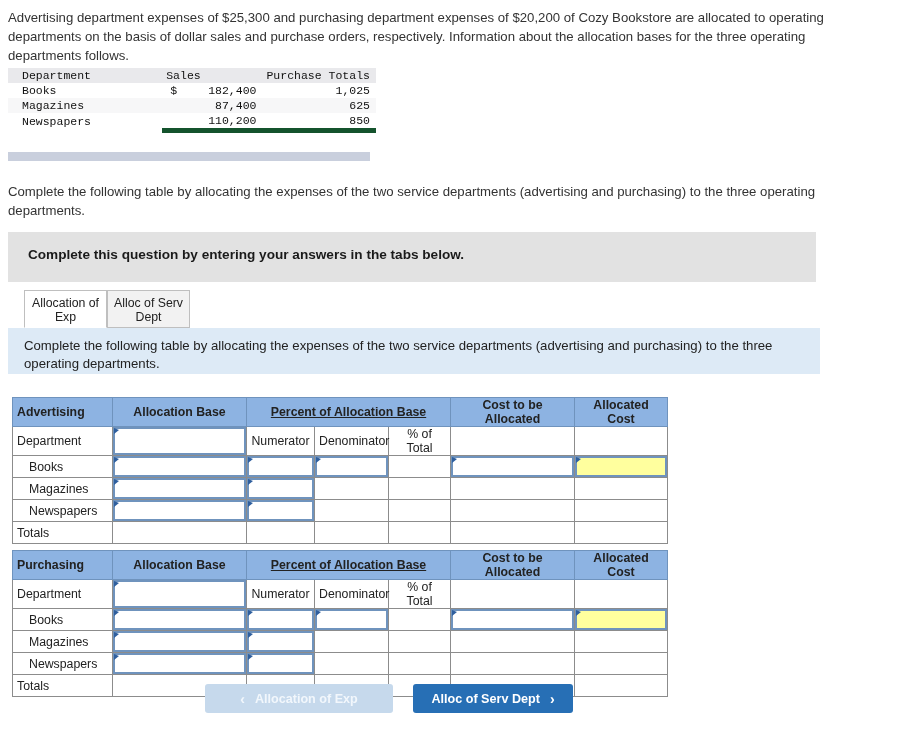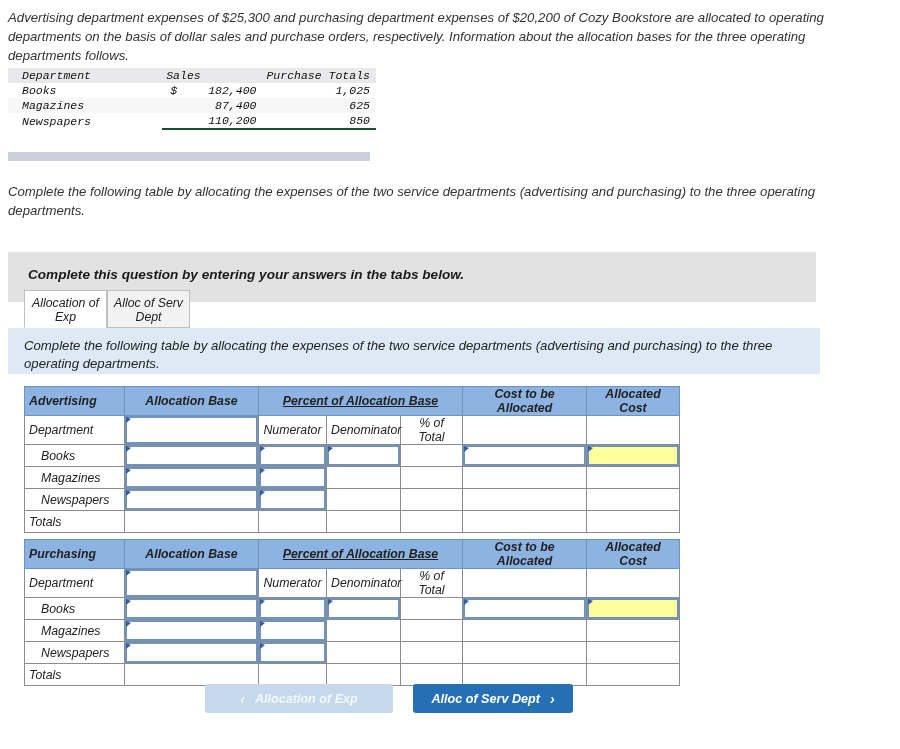--- a/index.html
+++ b/index.html
@@ -11,7 +11,7 @@
     color: #222;
     overflow: hidden;
   }
-  .page { position: relative; width: 900px; height: 531px; font-style: italic; }
+  .page { position: relative; width: 900px; height: 531px; }
 
   
   .intro {

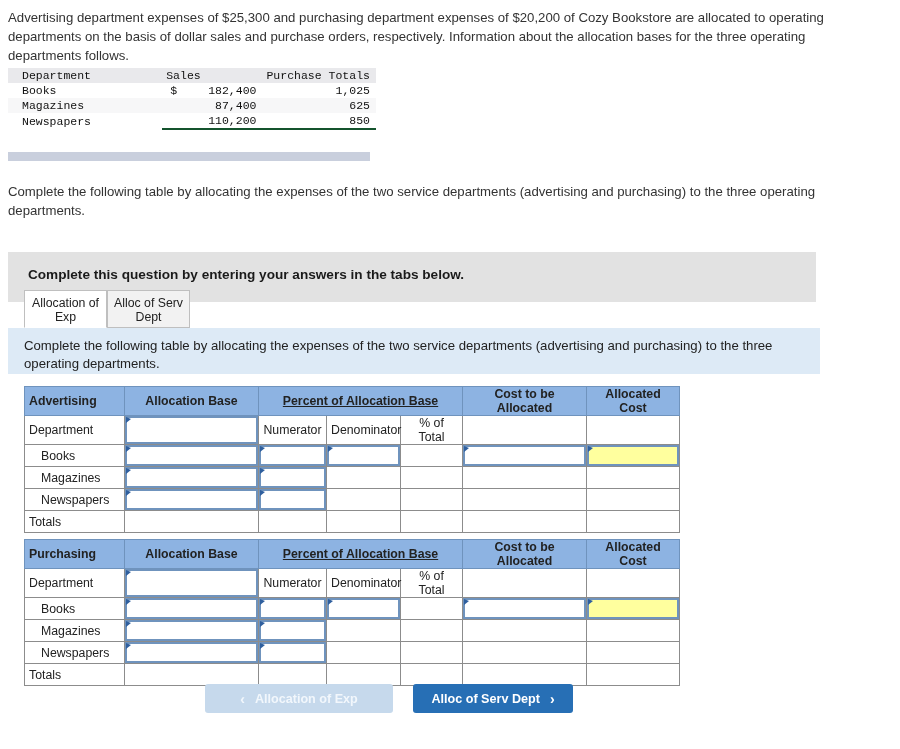--- a/index.html
+++ b/index.html
@@ -39,7 +39,7 @@
   table.dataTable td.num { text-align: right; width: 104px; }
   table.dataTable td.money { text-align: right; width: 104px; position: relative; }
   .dollar { position: absolute; left: 8px; }
-  .ul1 { border-bottom: 2px solid #14532d; }
+  .ul1 { border-bottom: 5px solid #14532d; }
   .ul2 { border-bottom: 3px double #111; }
   .tblFooterBar {
     position: absolute; left: 8px; top: 152px; width: 362px; height: 9px;

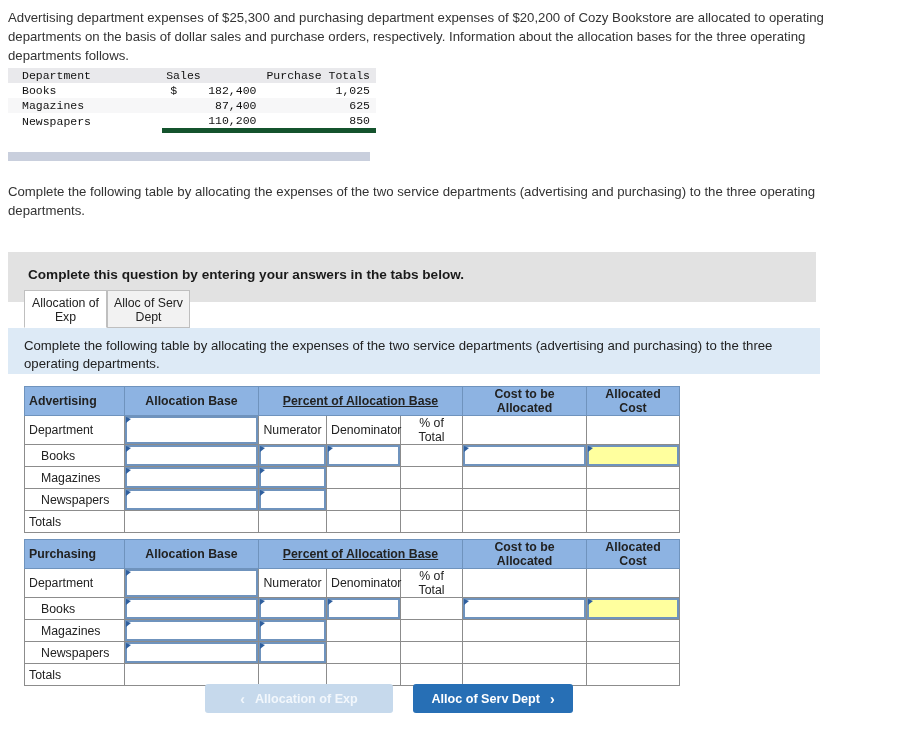--- a/index.html
+++ b/index.html
@@ -56,7 +56,6 @@
   .grayBanner {
     position: absolute; left: 8px; top: 232px; width: 808px; height: 50px;
     background: #e2e2e2;
-    margin-top: 20px;
   }
   .grayBanner .txt {
     position: absolute; left: 20px; top: 15px;

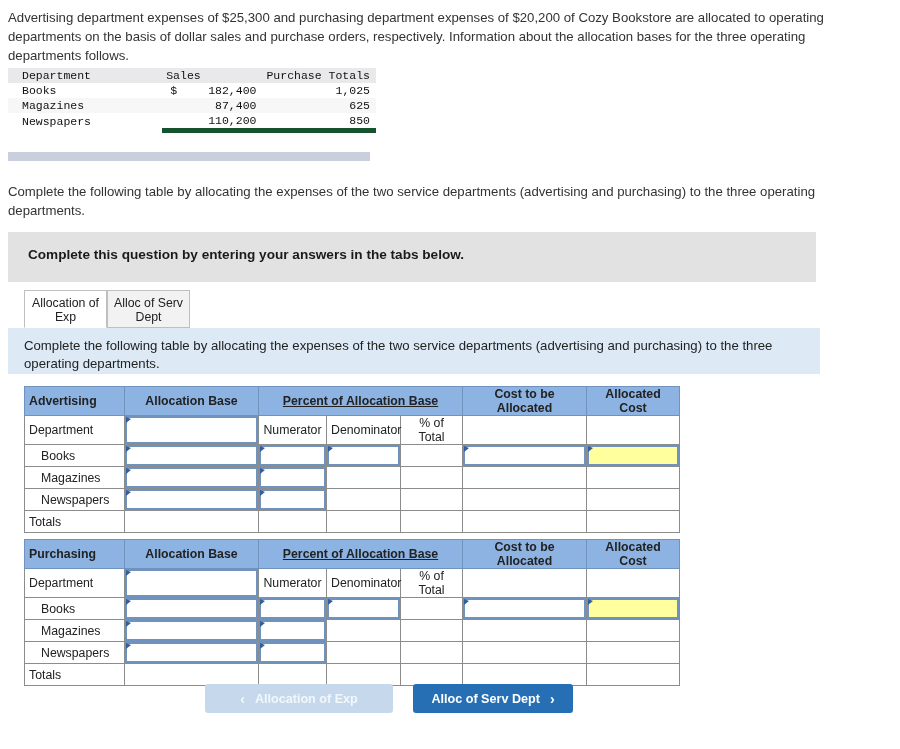--- a/index.html
+++ b/index.html
@@ -85,7 +85,7 @@
   }
 
   
-  .gridWrap { position: absolute; left: 24px; }
+  .gridWrap { position: absolute; left: 12px; margin-top: 11px; }
   table.alloc {
     border-collapse: collapse; table-layout: fixed; width: 655px;
     font-size: 12.3px; color: #222;

